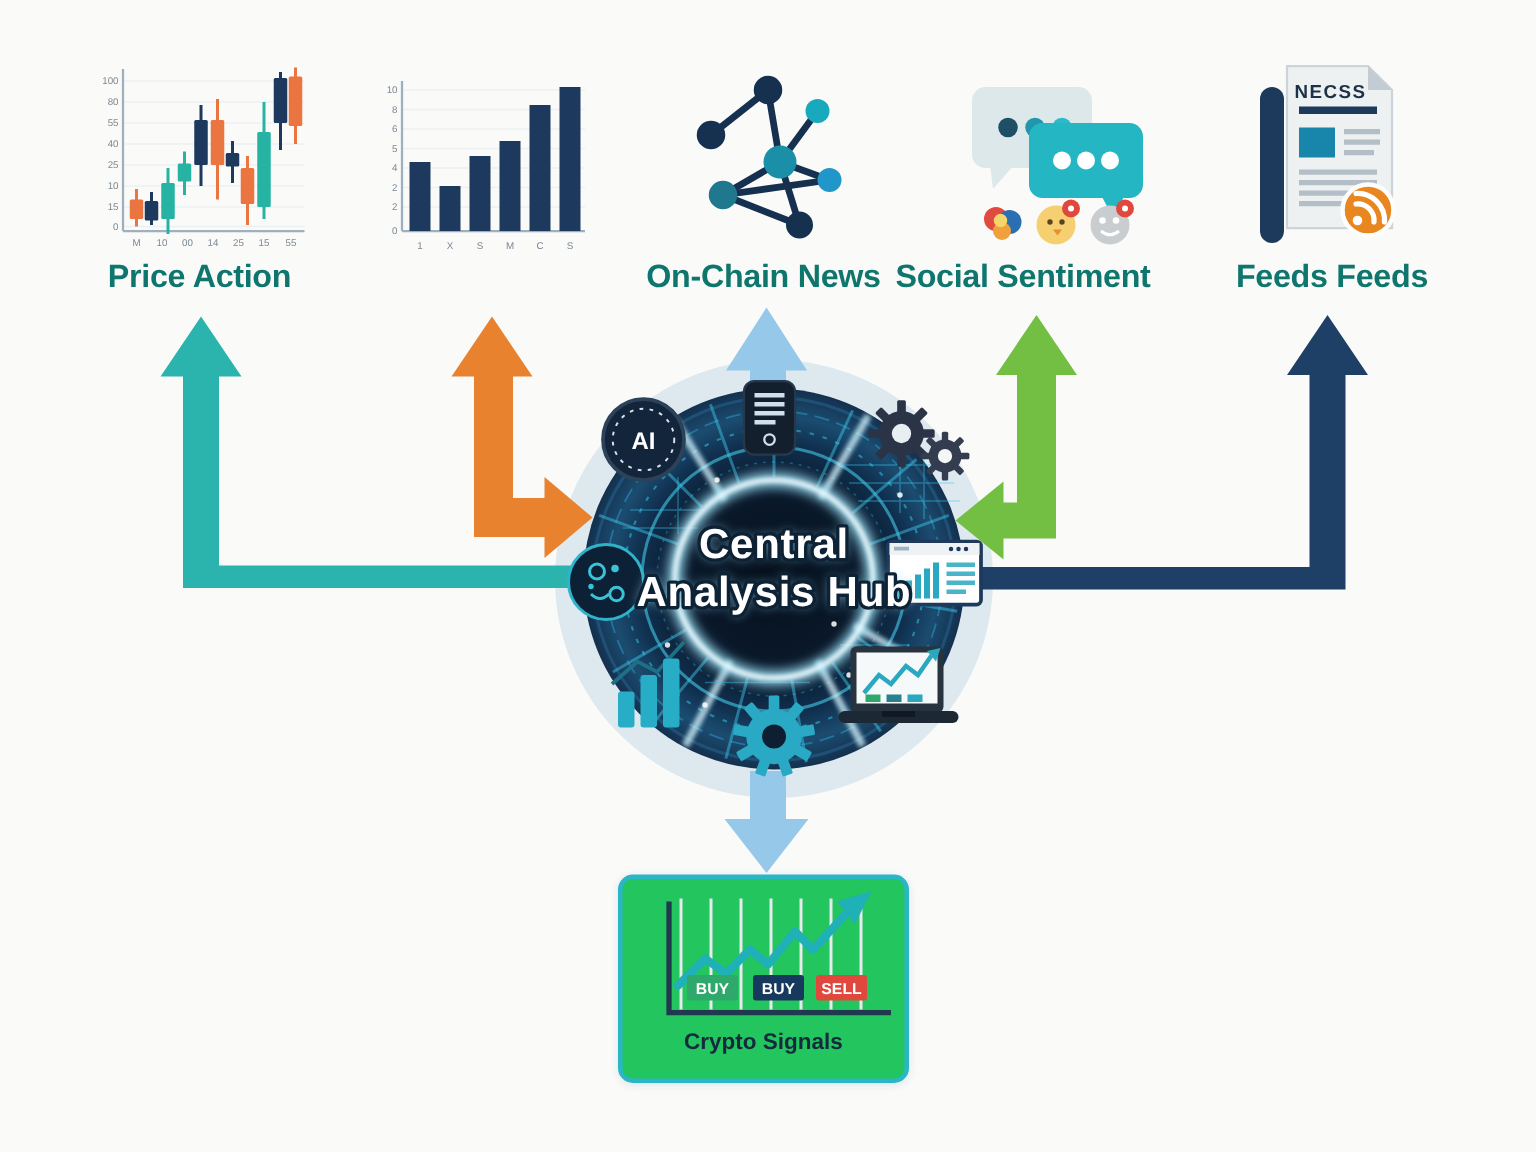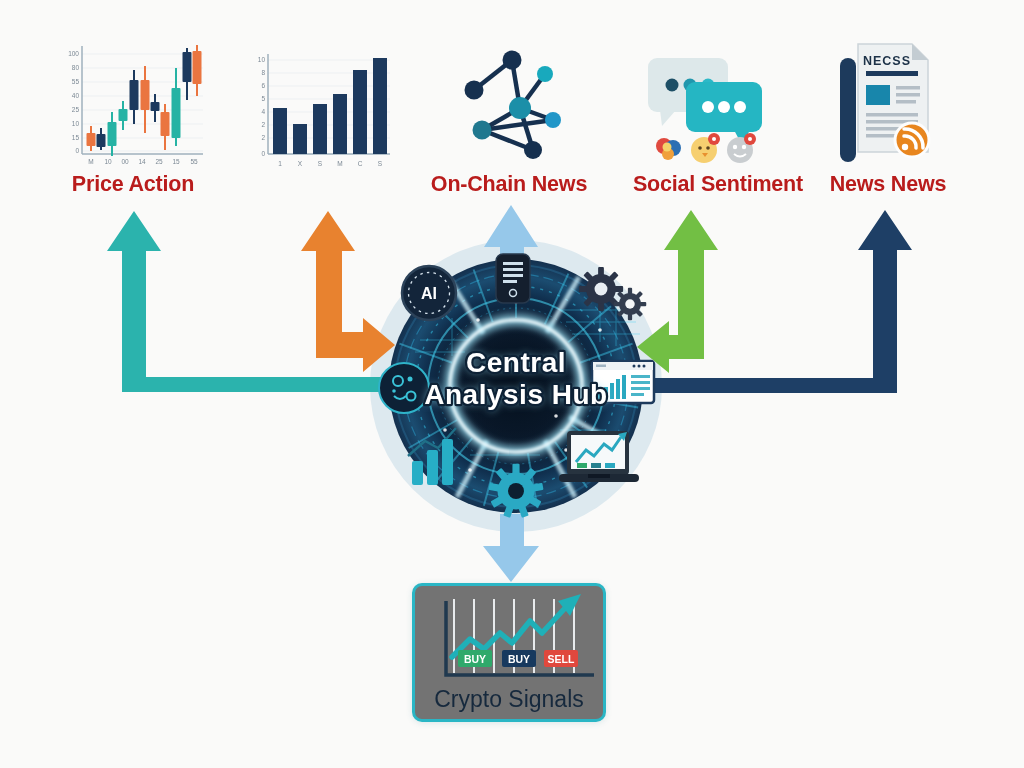--- a/index.html
+++ b/index.html
@@ -8,7 +8,7 @@
   .overlay{position:absolute;left:0;top:0;}
   .icon-svg{position:absolute;}
   .src-label{position:absolute;top:172px;width:230px;text-align:center;font-size:21.5px;
-             font-weight:800;color:#b91c1c;letter-spacing:-0.2px;}
+             font-weight:800;color:#0f766e;letter-spacing:-0.2px;}
   .crypto-box{position:absolute;left:412px;top:583px;width:194px;height:139px;background:#737373;
               border:3px solid #2ab6c5;border-radius:10px;box-sizing:border-box;
               box-shadow:0 1px 6px rgba(40,120,140,.15);}

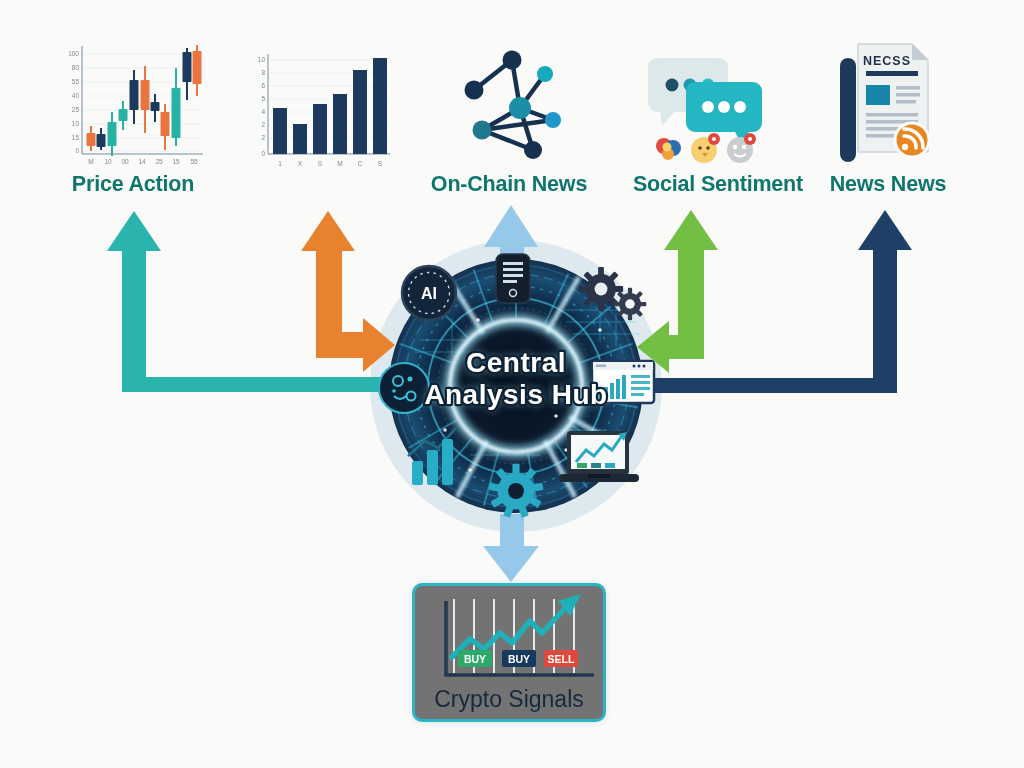--- a/index.html
+++ b/index.html
@@ -396,7 +396,7 @@
 
   <div class="src-label" style="left:18px;">Price Action</div>
   <div class="src-label" style="left:394px;">On-Chain News</div>
-  <div class="src-label" style="left:603px;">Social Sentiment</div>
+  <div class="src-label" style="left:567px;">Social Sentiment</div>
   <div class="src-label" style="left:773px;">News News</div>
 
   <div class="crypto-box">

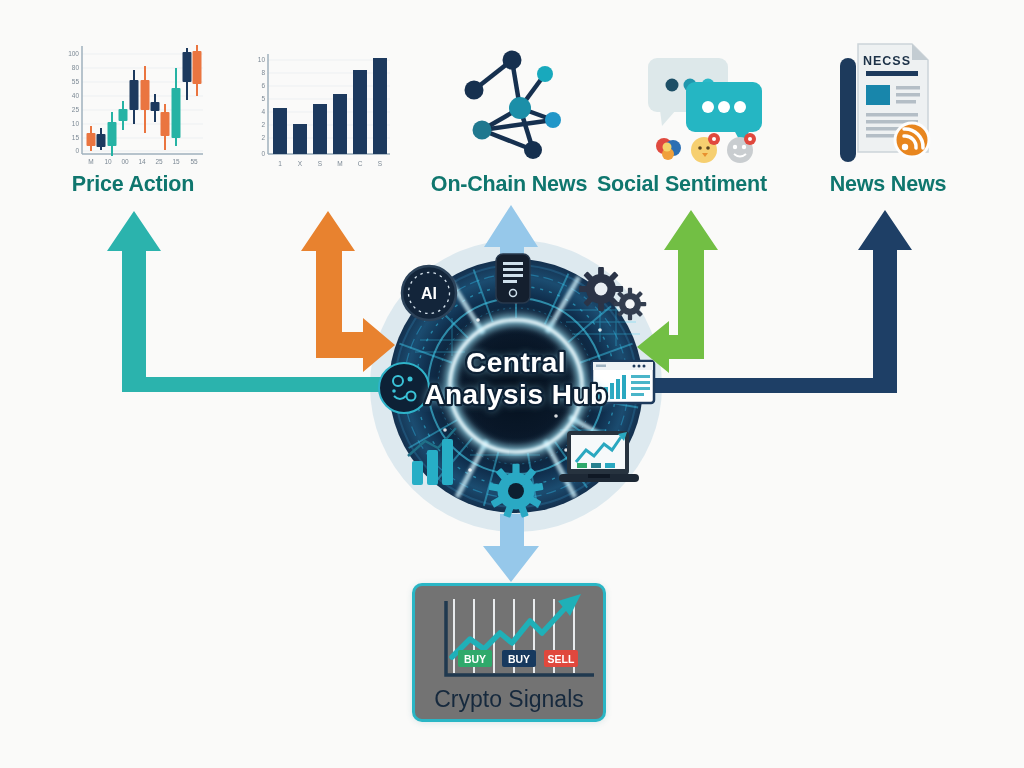--- a/index.html
+++ b/index.html
@@ -397,7 +397,7 @@
   <div class="src-label" style="left:18px;">Price Action</div>
   <div class="src-label" style="left:394px;">On-Chain News</div>
   <div class="src-label" style="left:567px;">Social Sentiment</div>
-  <div class="src-label" style="left:773px;">News News</div>
+  <div class="src-label" style="left:773px;">Feeds Feeds</div>
 
   <div class="crypto-box">
     <svg width="182" height="92" viewBox="0 0 182 92">

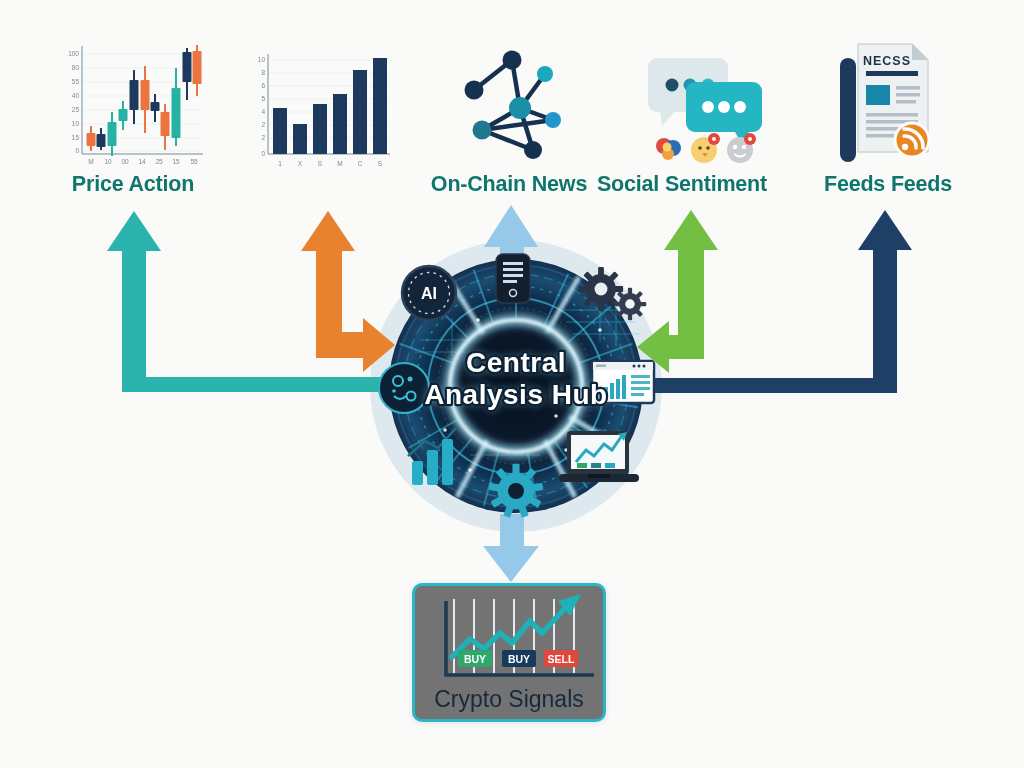--- a/index.html
+++ b/index.html
@@ -9,7 +9,7 @@
   .icon-svg{position:absolute;}
   .src-label{position:absolute;top:172px;width:230px;text-align:center;font-size:21.5px;
              font-weight:800;color:#0f766e;letter-spacing:-0.2px;}
-  .crypto-box{position:absolute;left:412px;top:583px;width:194px;height:139px;background:#737373;
+  .crypto-box{position:absolute;left:412px;top:583px;width:194px;height:139px;background:#22c55e;
               border:3px solid #2ab6c5;border-radius:10px;box-sizing:border-box;
               box-shadow:0 1px 6px rgba(40,120,140,.15);}
   .crypto-box svg{display:block;margin:7px auto 0;}

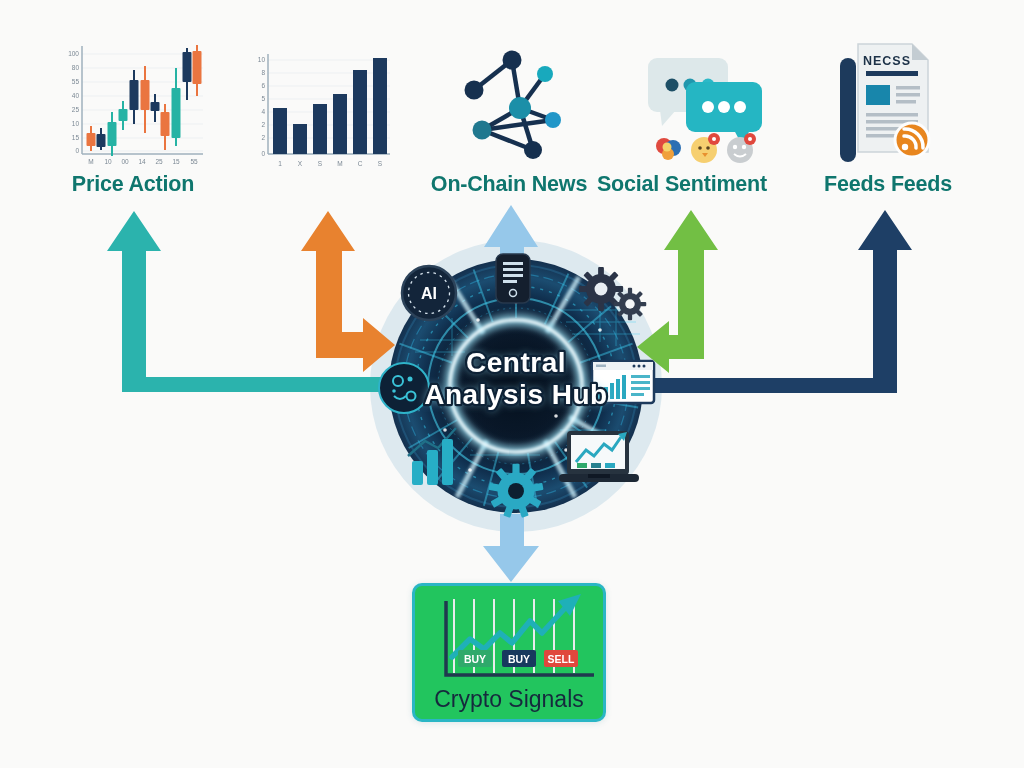--- a/index.html
+++ b/index.html
@@ -13,7 +13,7 @@
               border:3px solid #2ab6c5;border-radius:10px;box-sizing:border-box;
               box-shadow:0 1px 6px rgba(40,120,140,.15);}
   .crypto-box svg{display:block;margin:7px auto 0;}
-  .crypto-label{font-size:23px;font-weight:400;color:#16293d;text-align:center;margin-top:1px;}
+  .crypto-label{font-size:15px;font-weight:700;color:#16293d;text-align:center;margin-top:1px;}
   .hub-title{font-family:"Liberation Sans",sans-serif;font-weight:800;font-size:28px;fill:#ffffff;
              stroke:#0e2236;stroke-width:4.5px;paint-order:stroke;stroke-linejoin:round;letter-spacing:.5px;}
   .hub-title-glow{font-family:"Liberation Sans",sans-serif;font-weight:800;font-size:28px;fill:#8fd8f0;

